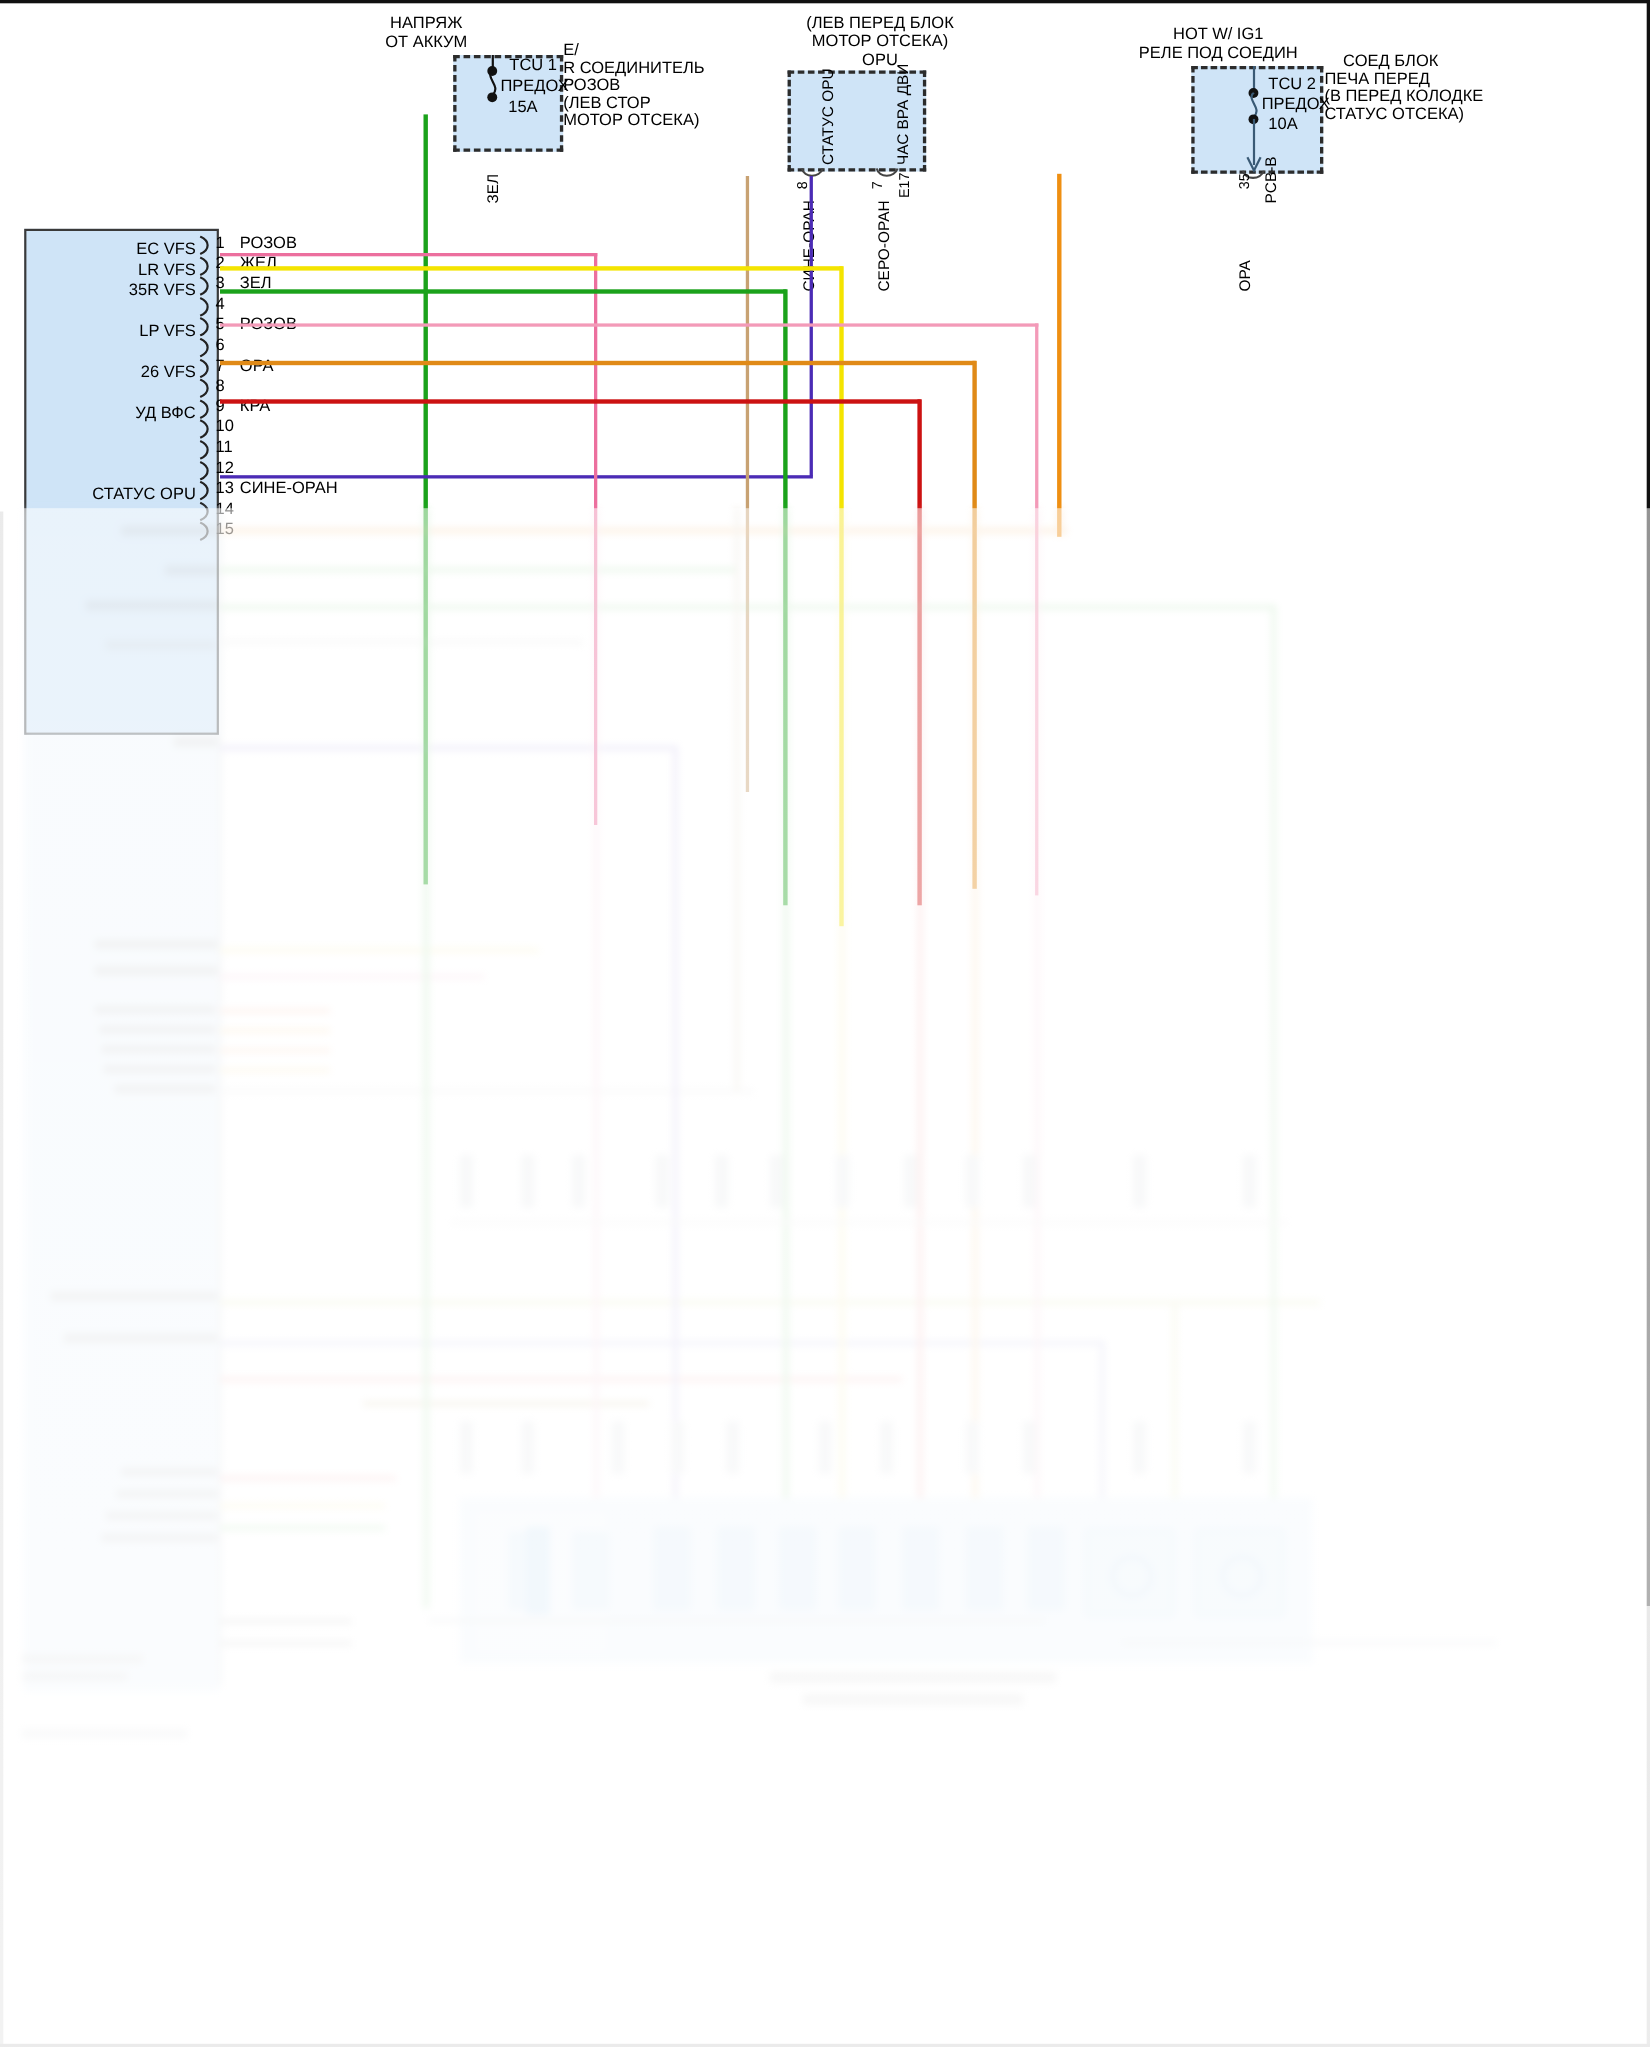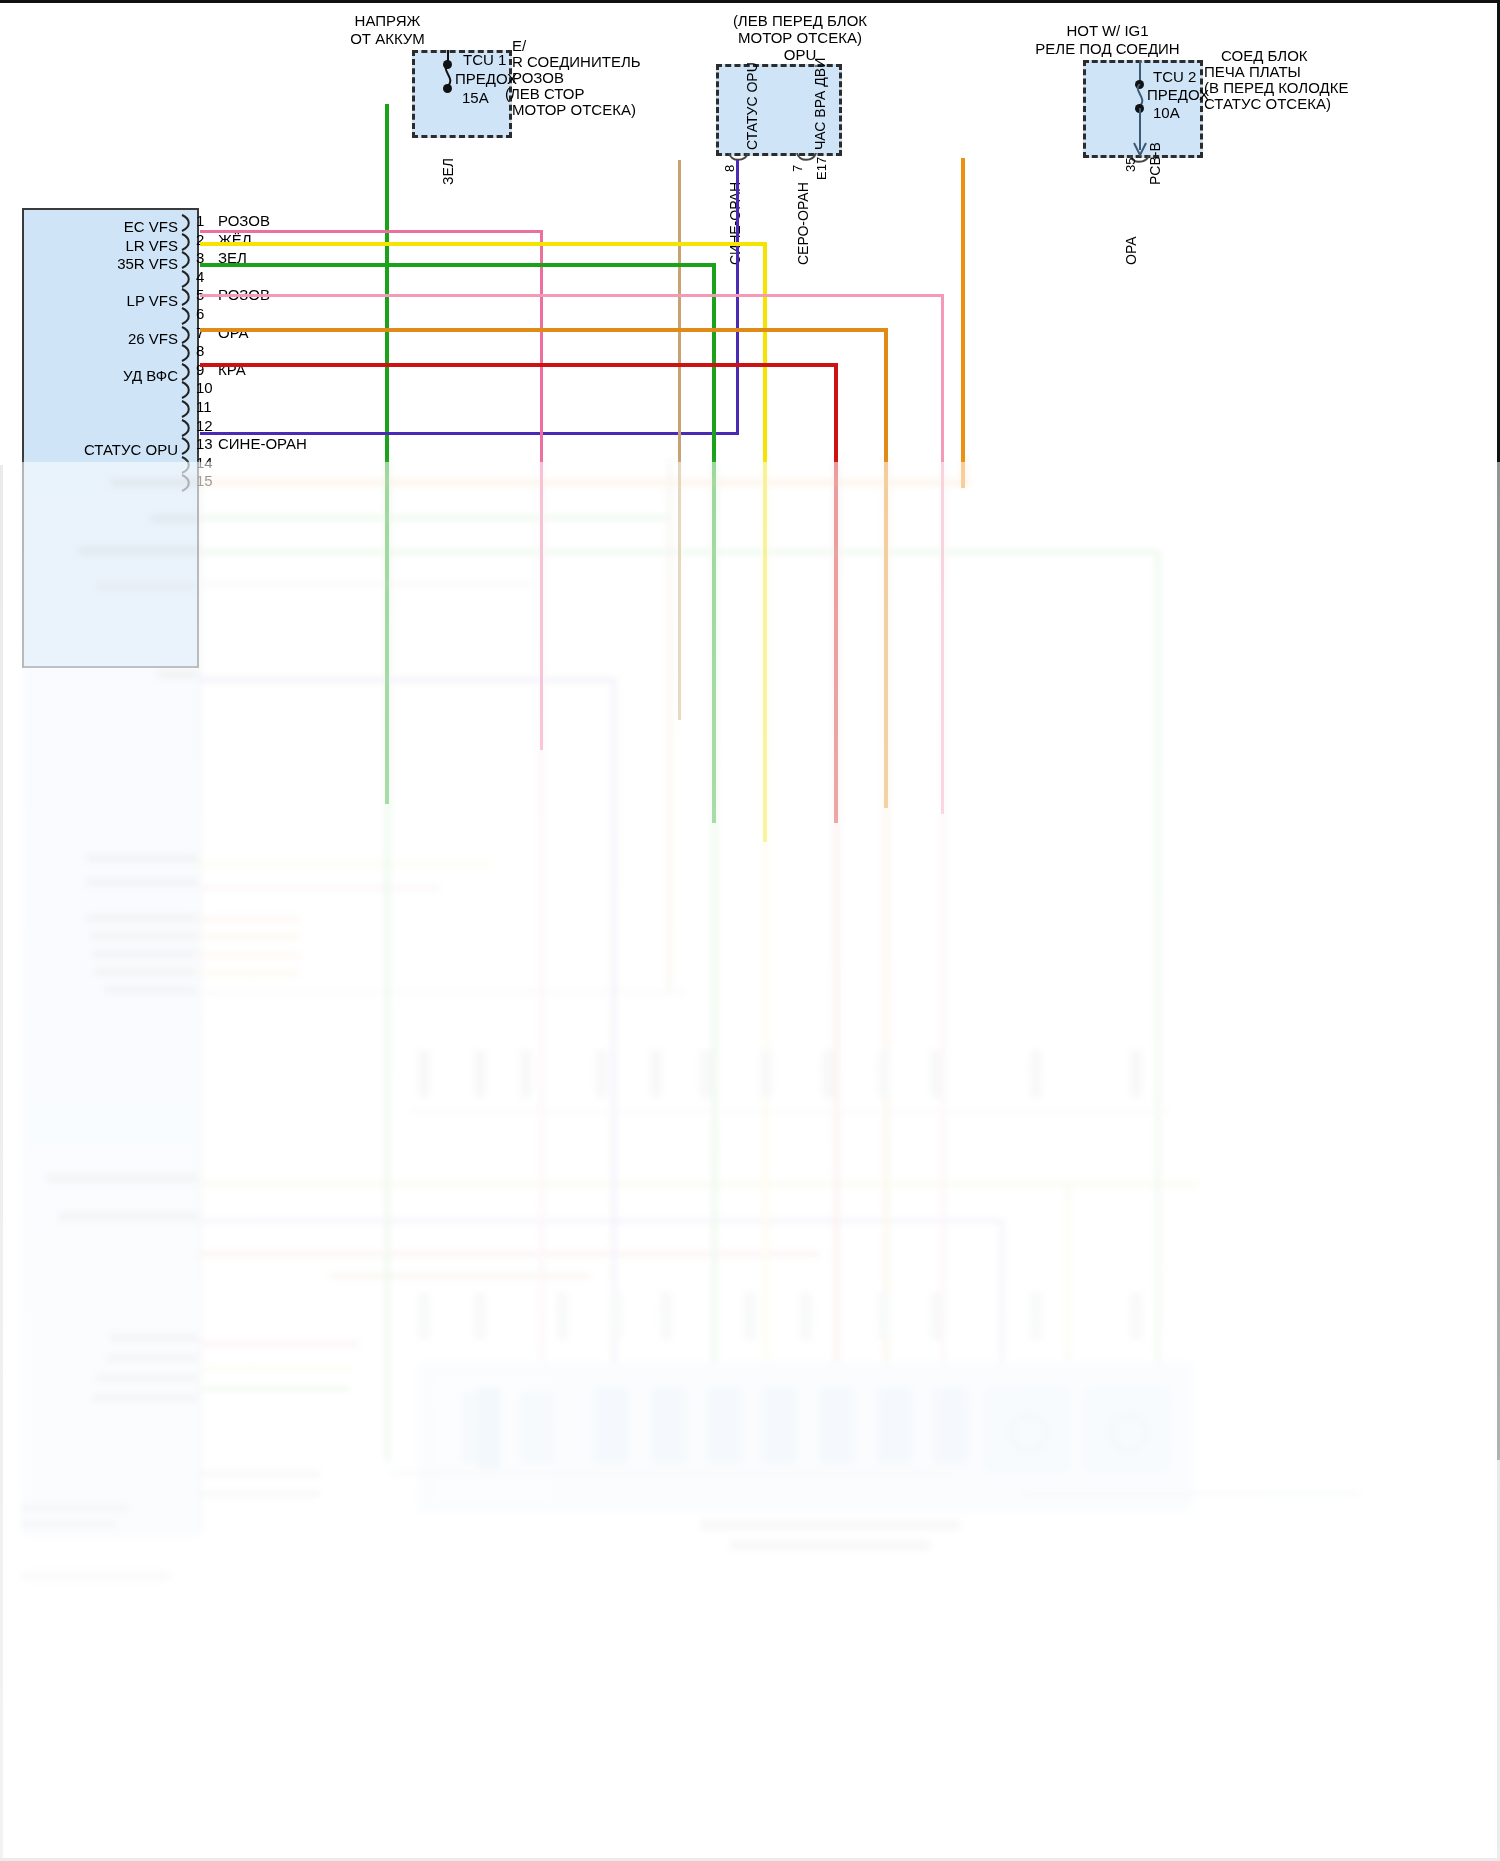--- a/index.html
+++ b/index.html
@@ -111,7 +111,7 @@
   <div class="lbl" style="left:1153px;top:104px;">10A</div>
 
   <div class="cap-l" style="left:1221px;top:46px;">СОЕД БЛОК</div>
-  <div class="cap-l" style="left:1204px;top:62px;">ПЕЧА ПЛАТЫ</div>
+  <div class="cap-l" style="left:1204px;top:62px;">ПЕЧА ПЕРЕД</div>
   <div class="cap-l" style="left:1204px;top:78px;">(В ПЕРЕД КОЛОДКЕ</div>
   <div class="cap-l" style="left:1204px;top:94px;">СТАТУС ОТСЕКА)</div>
 

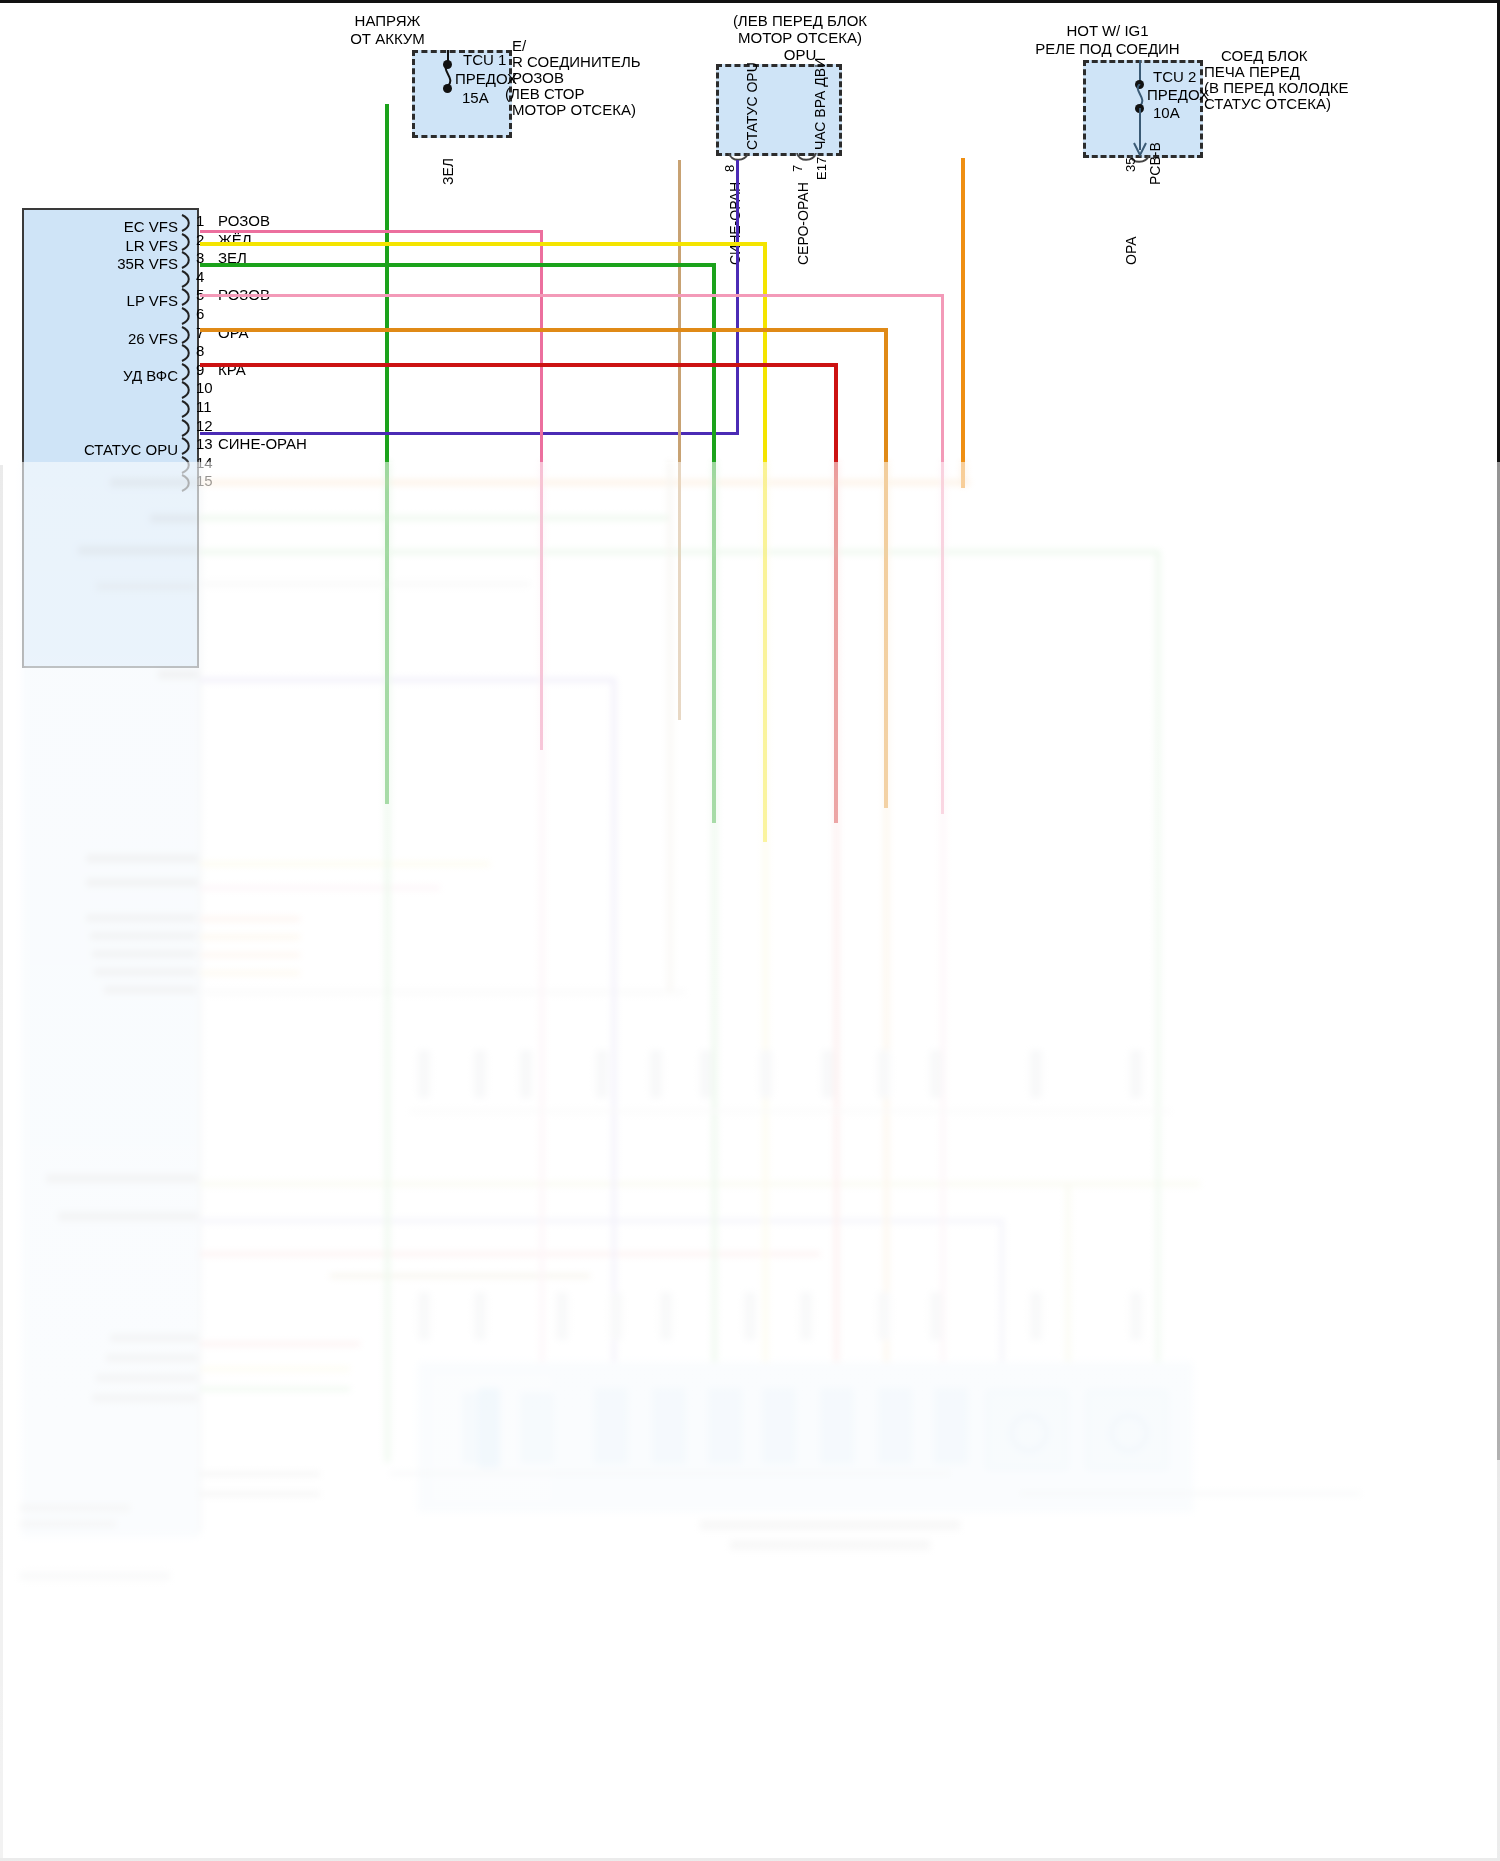--- a/index.html
+++ b/index.html
@@ -63,7 +63,7 @@
   <div class="cap-l" style="left:512px;top:36px;">E/</div>
   <div class="cap-l" style="left:512px;top:52px;">R СОЕДИНИТЕЛЬ</div>
   <div class="cap-l" style="left:512px;top:68px;">РОЗОВ</div>
-  <div class="cap-l" style="left:488px;top:84px;padding-left:17px;">(ЛЕВ СТОР</div>
+  <div class="cap-l" style="left:512px;top:84px;">(ЛЕВ СТОР</div>
   <div class="cap-l" style="left:512px;top:100px;">МОТОР ОТСЕКА)</div>
 
   <div class="vlbl" style="left:440px;top:185px;font-size:14px;">ЗЕЛ</div>

